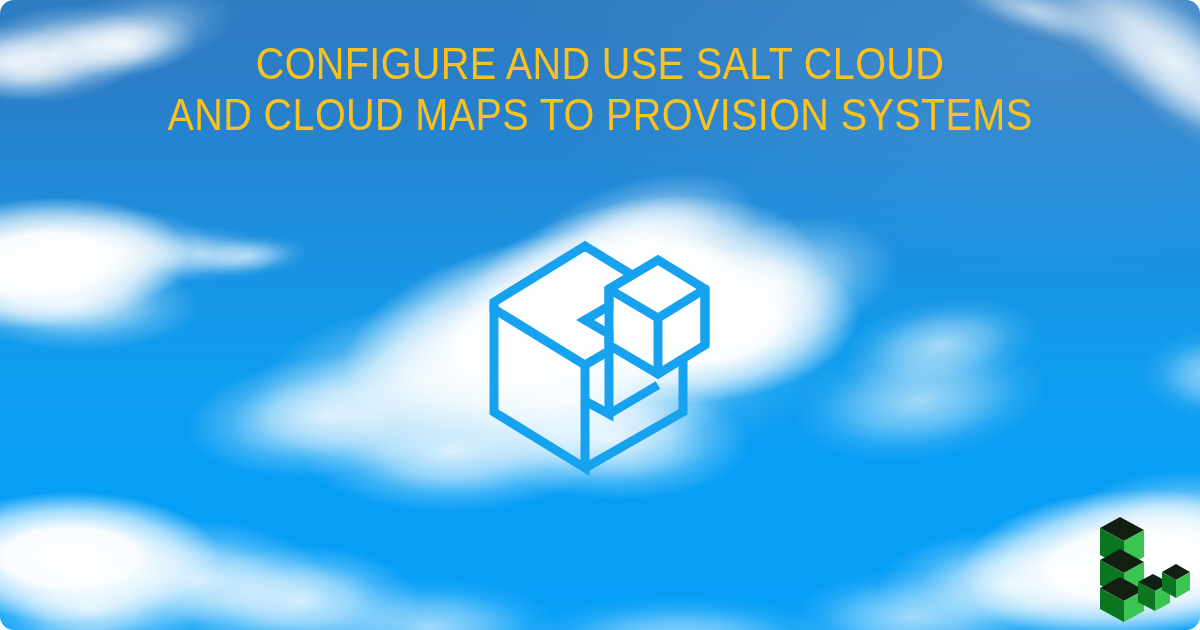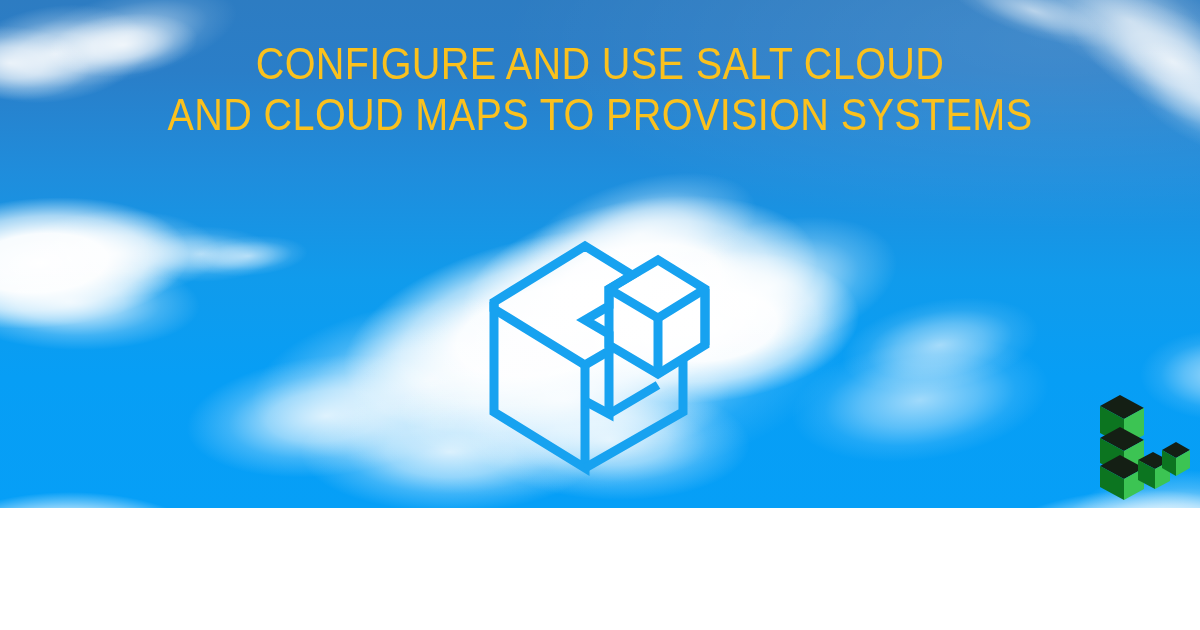--- a/index.html
+++ b/index.html
@@ -12,9 +12,10 @@
   #banner {
     position: relative;
     width: 1200px;
-    height: 508px;
+    height: 630px;
     overflow: hidden;
     font-family: "Liberation Sans", sans-serif;
+    border-radius: 14px;
   }
 
   

